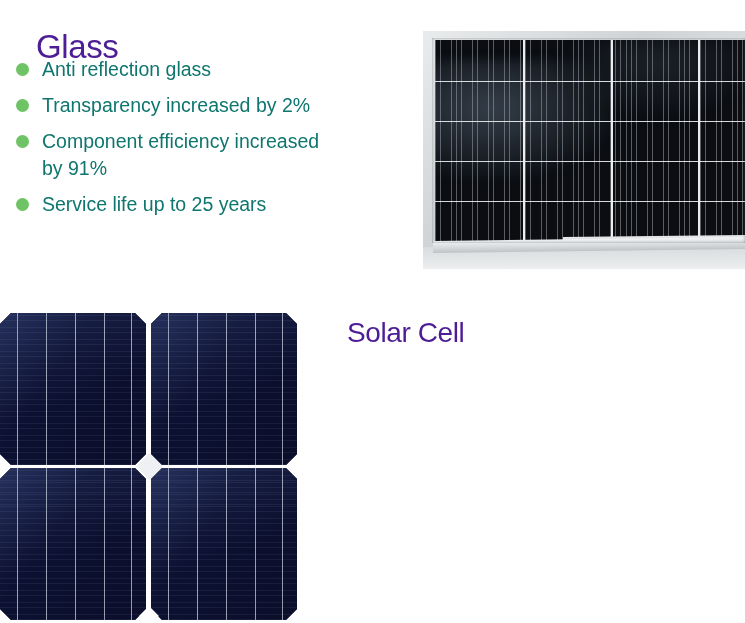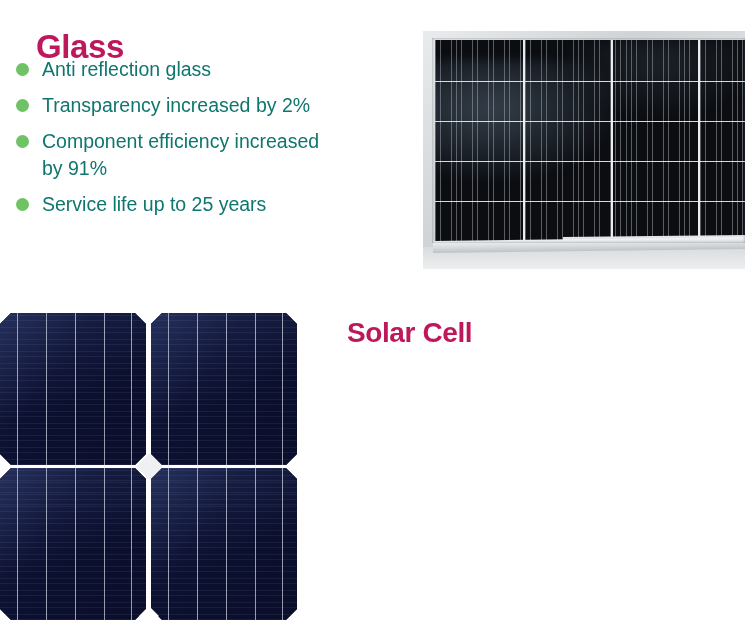--- a/index.html
+++ b/index.html
@@ -25,8 +25,8 @@
   
   .section-heading {
     position: absolute;
-    font-weight: bold;
-    color: #be185d;
+    font-weight: normal;
+    color: #4c1d95;
     letter-spacing: -0.4px;
     white-space: nowrap;
     line-height: 1;

